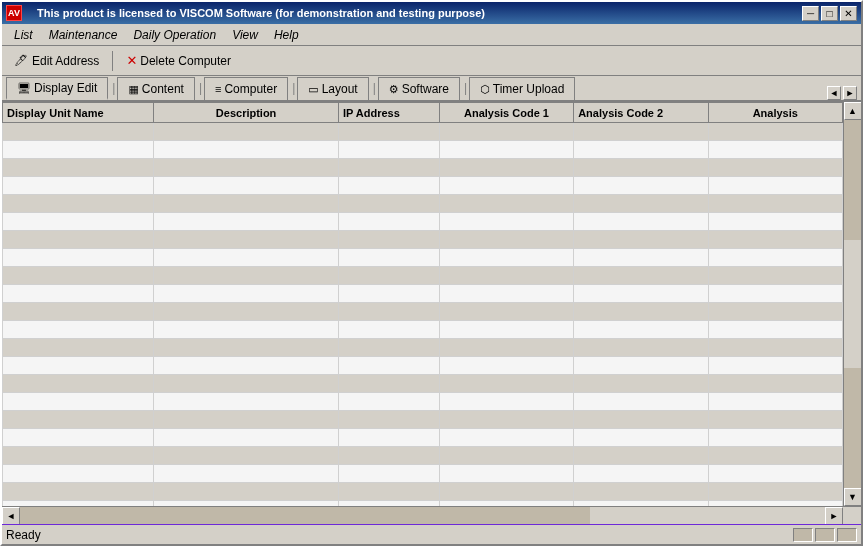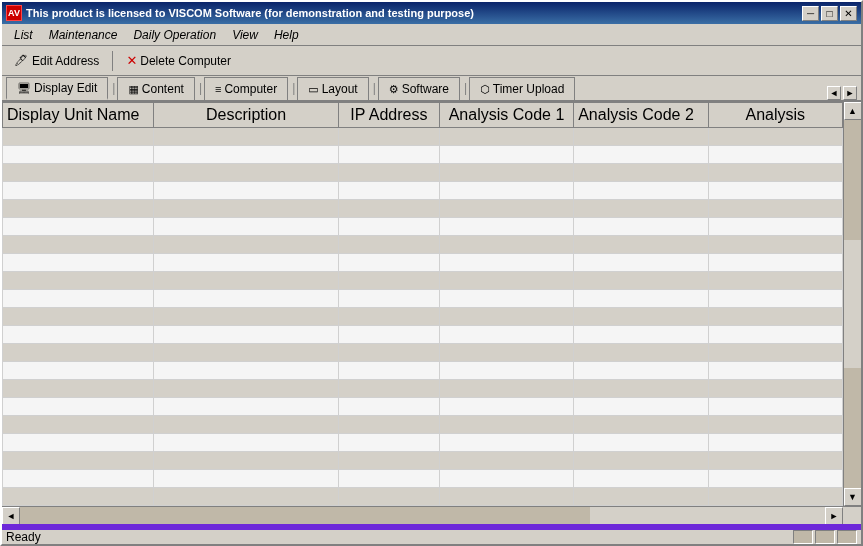--- a/index.html
+++ b/index.html
@@ -26,7 +26,7 @@
     .title-bar-left {
       display: flex;
       align-items: center;
-      gap: 4px;
+      gap: 15px;
       font-size: 11px;
       font-weight: bold;
     }

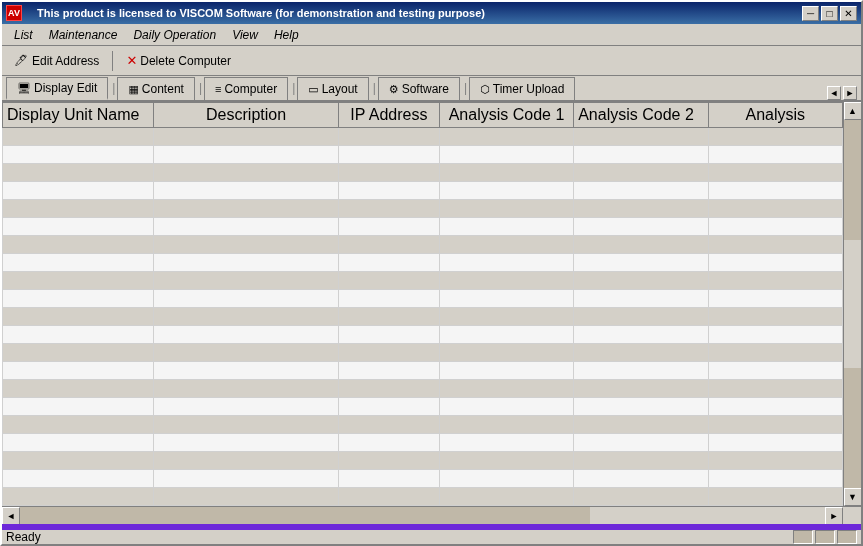--- a/index.html
+++ b/index.html
@@ -194,8 +194,8 @@
       border: 1px solid #808080;
       padding: 3px 4px;
       text-align: left;
-      font-weight: normal;
-      font-size: 16px;
+      font-weight: bold;
+      font-size: 11px;
       height: 20px;
     }
     .data-table td {

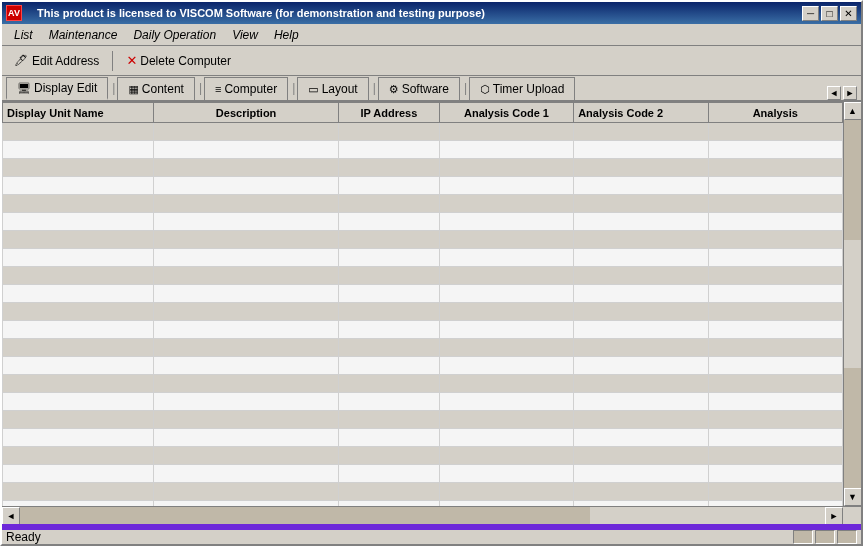--- a/index.html
+++ b/index.html
@@ -384,7 +384,7 @@
           <tr>
             <th style="width:18%">Display Unit Name</th>
             <th style="width:22%; text-align:center">Description</th>
-            <th style="width:12%; text-align:center">IP Address</th>
+            <th style="width:12%; text-align:left">IP Address</th>
             <th style="width:16%; text-align:center">Analysis Code 1</th>
             <th style="width:16%; text-align:left">Analysis Code 2</th>
             <th style="width:16%; text-align:center">Analysis</th>

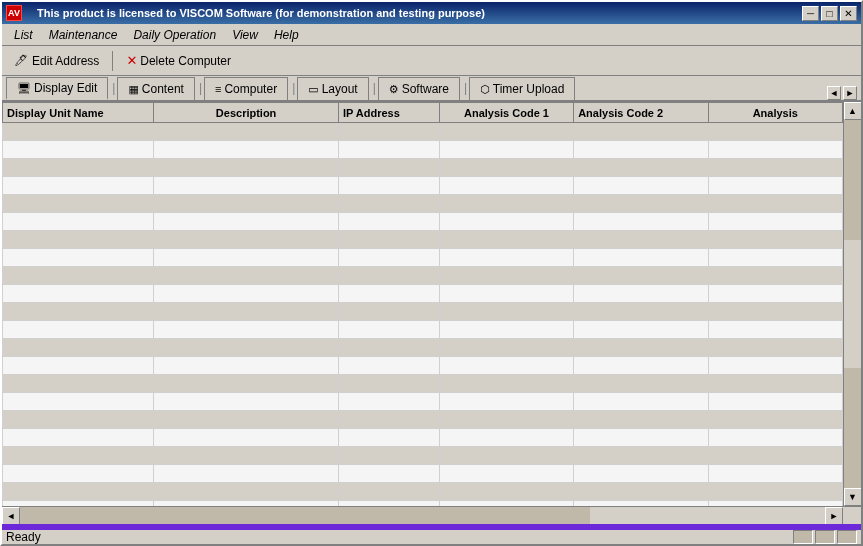--- a/index.html
+++ b/index.html
@@ -266,7 +266,7 @@
     .status-bar {
       height: 20px;
       background: #d4d0c8;
-      border-top: 6px solid #6d28d9;
+      border-top: 1px solid #6d28d9;
       display: flex;
       align-items: center;
       padding: 0 4px;

